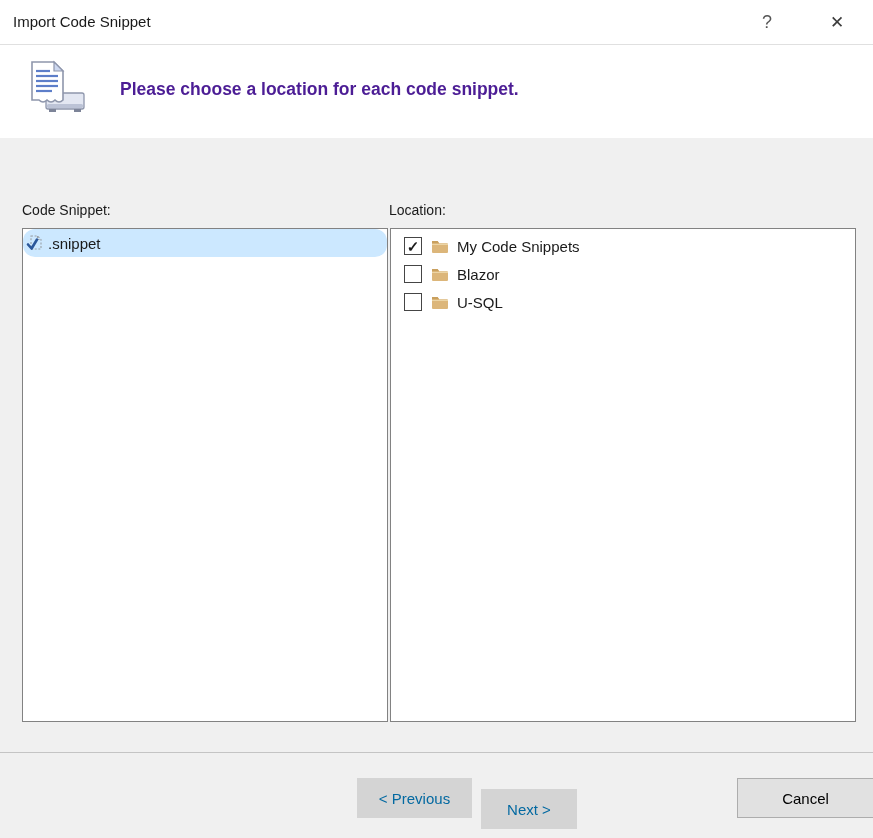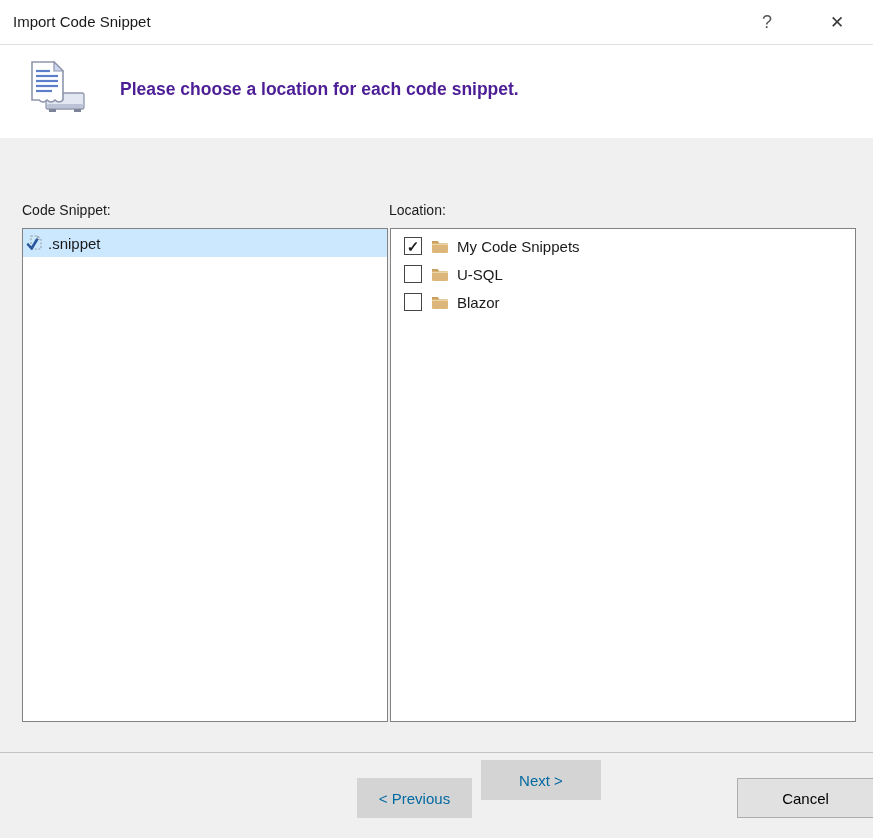--- a/index.html
+++ b/index.html
@@ -62,7 +62,7 @@
     height: 28px; display: flex; align-items: center;
     padding-left: 3px; font-size: 15px; color: #1a1a1a; cursor: default;
   }
-  .snippet-row.selected { background: #cce8ff; }
+  .snippet-row.selected { background: #cce8ff; border-radius: 12px; }
   .snippet-icon { width: 19px; height: 19px; margin-right: 3px; flex: 0 0 auto; }
 
   .loc-row {

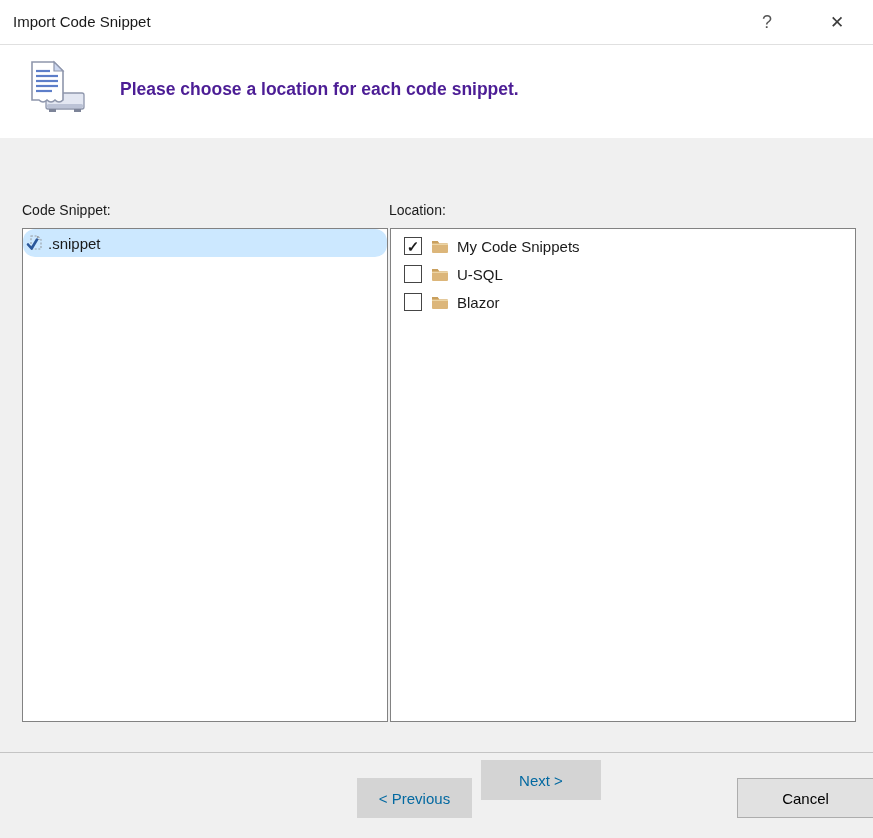--- a/index.html
+++ b/index.html
@@ -185,7 +185,7 @@
             <rect x="1" y="4.9" width="16" height="1.1" fill="#ecd5a6"></rect>
           </svg>
         </span>
-        <span class="loc-name">U-SQL</span>
+        <span class="loc-name">Blazor</span>
       </div>
 
       <div class="loc-row">
@@ -199,7 +199,7 @@
             <rect x="1" y="4.9" width="16" height="1.1" fill="#ecd5a6"></rect>
           </svg>
         </span>
-        <span class="loc-name">Blazor</span>
+        <span class="loc-name">U-SQL</span>
       </div>
 
     </div>

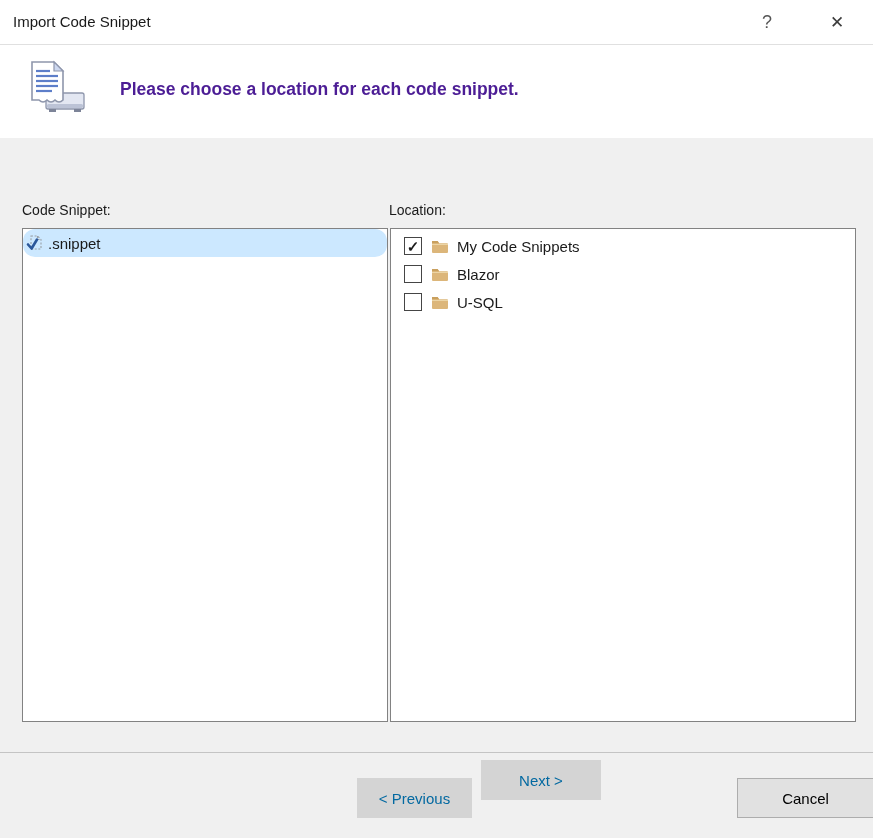--- a/index.html
+++ b/index.html
@@ -91,7 +91,7 @@
     background: #d4d4d4; border: 1px solid #d4d4d4; color: #0369a1; cursor: default;
   }
   .btn.previous { left: 357px; top: 25px; width: 115px; }
-  .btn.next     { left: 481px; top: 7px; width: 120px; }
+  .btn.next     { left: 481px; top: 36px; width: 96px; }
   .btn.cancel   { left: 737px; top: 25px; width: 137px; }
 
   .finish-annotation {

